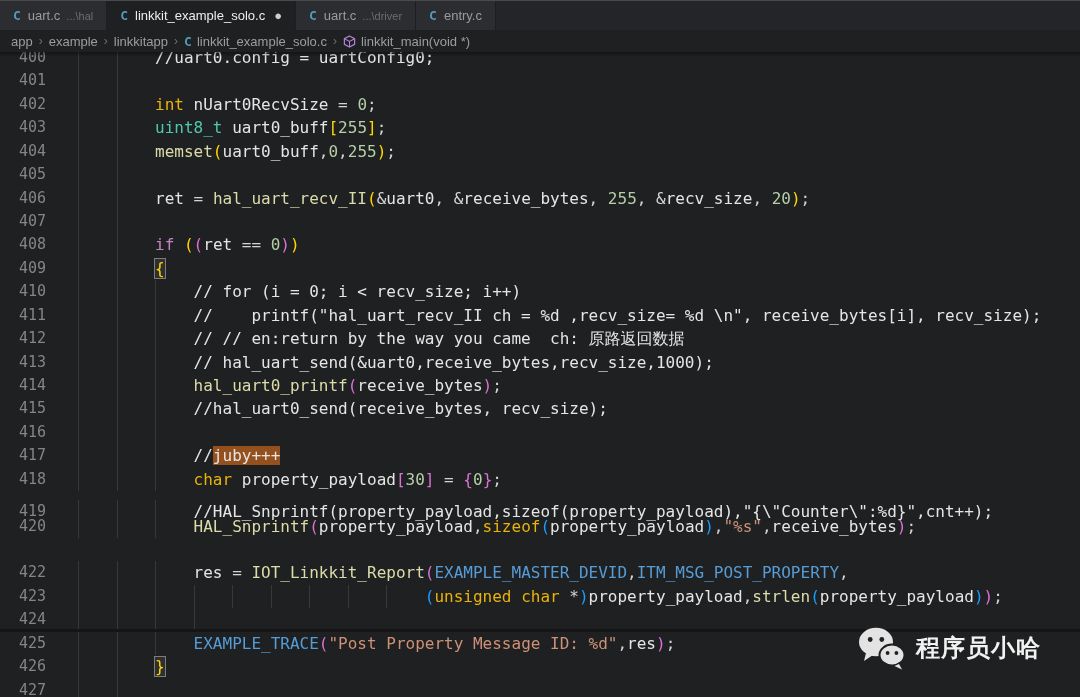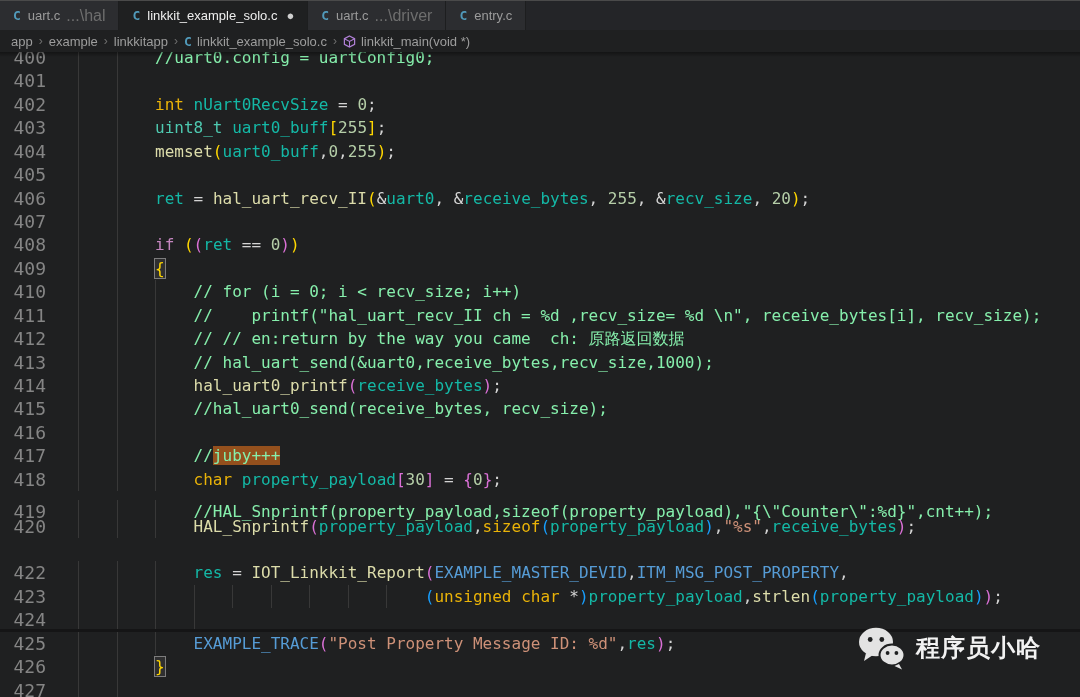--- a/index.html
+++ b/index.html
@@ -18,7 +18,7 @@
   .tab.active { background:#1f2021; color:#eeeeee; }
   .tab .cicon { color:#519aba; font-weight:bold; font-size:13px; margin-right:7px;
                 font-family:"DejaVu Sans Mono", monospace; }
-  .tab .detail { color:#6e6e6e; font-size:16px; margin-left:6px; }
+  .tab .detail { color:#6e6e6e; font-size:11px; margin-left:6px; }
   .tab .dot { color:#cfcfcf; font-size:13px; margin-left:9px; line-height:1; }
 
   

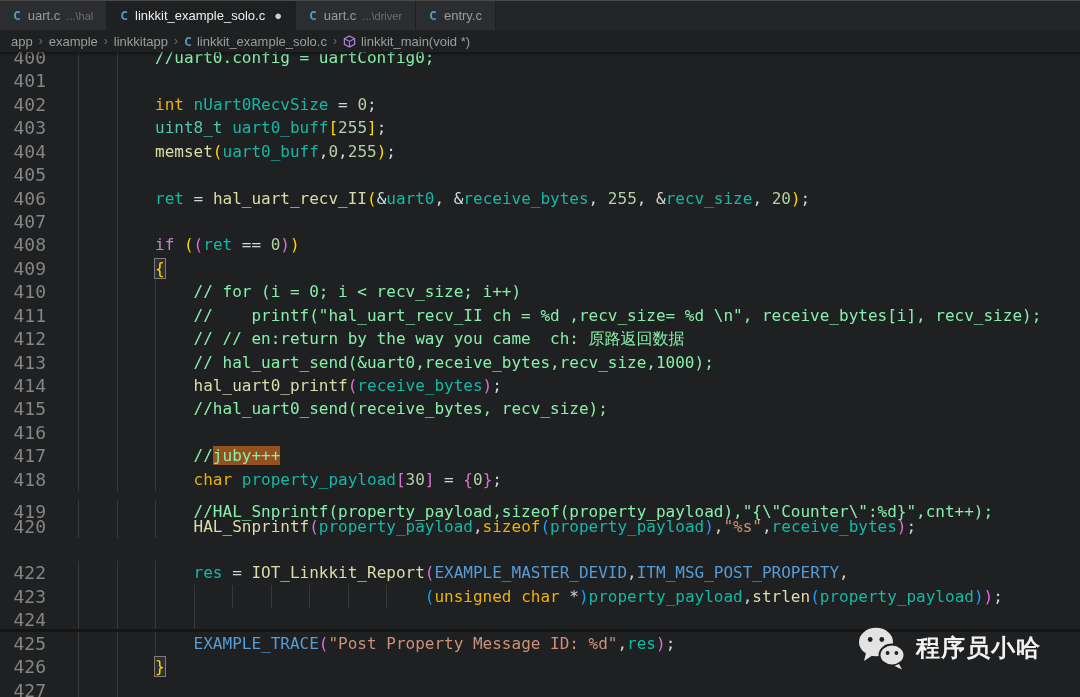--- a/index.html
+++ b/index.html
@@ -36,7 +36,7 @@
   .line { position:absolute; left:0; right:0; height:24px;
           font-family:"DejaVu Sans Mono", monospace; font-size:16px; line-height:23.4px; }
   .gutter { position:absolute; left:0; top:0; width:46px; text-align:right; color:#858585;
-            font-size:18px; line-height:23.4px; }
+            font-size:15px; line-height:23.4px; }
   .guide { position:absolute; top:0; height:23.4px; width:1px; background:#383838; }
   .code-text { position:absolute; top:0; white-space:pre; }
   .c-kw  { color:#eab308; } .c-ctrl{ color:#C586C0; } .c-type{ color:#4EC9B0; }

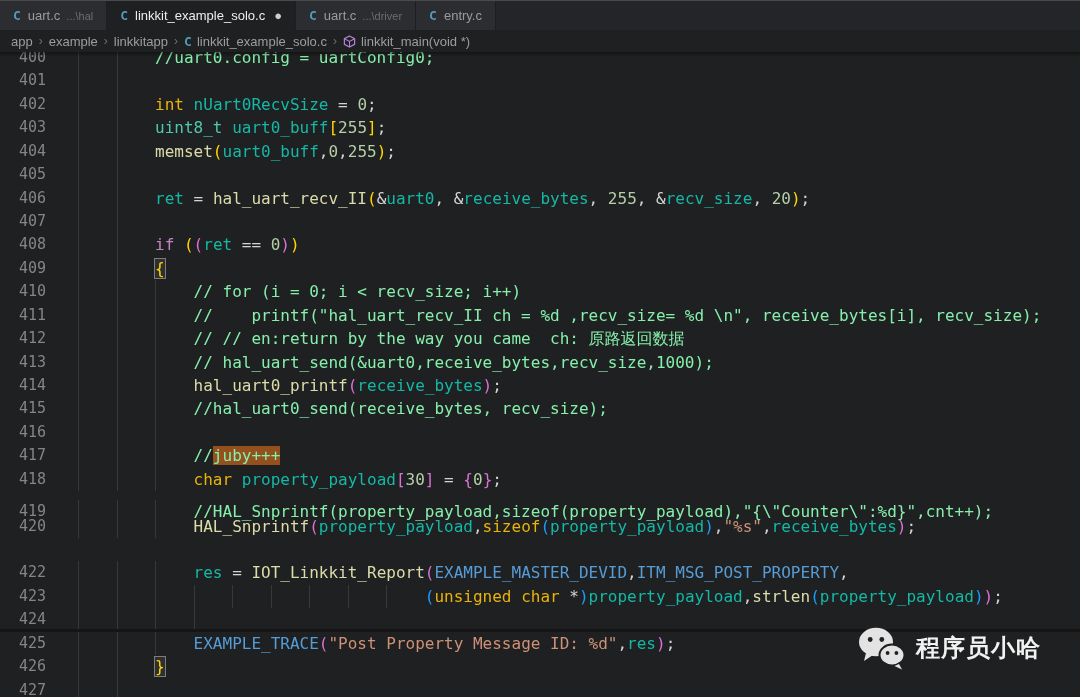--- a/index.html
+++ b/index.html
@@ -41,7 +41,7 @@
   .code-text { position:absolute; top:0; white-space:pre; }
   .c-kw  { color:#eab308; } .c-ctrl{ color:#C586C0; } .c-type{ color:#4EC9B0; }
   .c-var { color:#14b8a6; } .c-fn  { color:#DCDCAA; } .c-num { color:#B5CEA8; }
-  .c-str { color:#CE9178; } .c-cmt { color:#86efac; } .c-pun { color:#D4D4D4; }
+  .c-str { color:#CE9178; } .c-cmt { color:#e5e5e5; } .c-pun { color:#D4D4D4; }
   .c-b1  { color:#FFD700; } .c-b2  { color:#DA70D6; } .c-b3  { color:#179FFF; }
   .c-cnst{ color:#569CD6; }
   .c-box { outline:1px solid #7d7d7d; background:rgba(130,130,130,.16); }

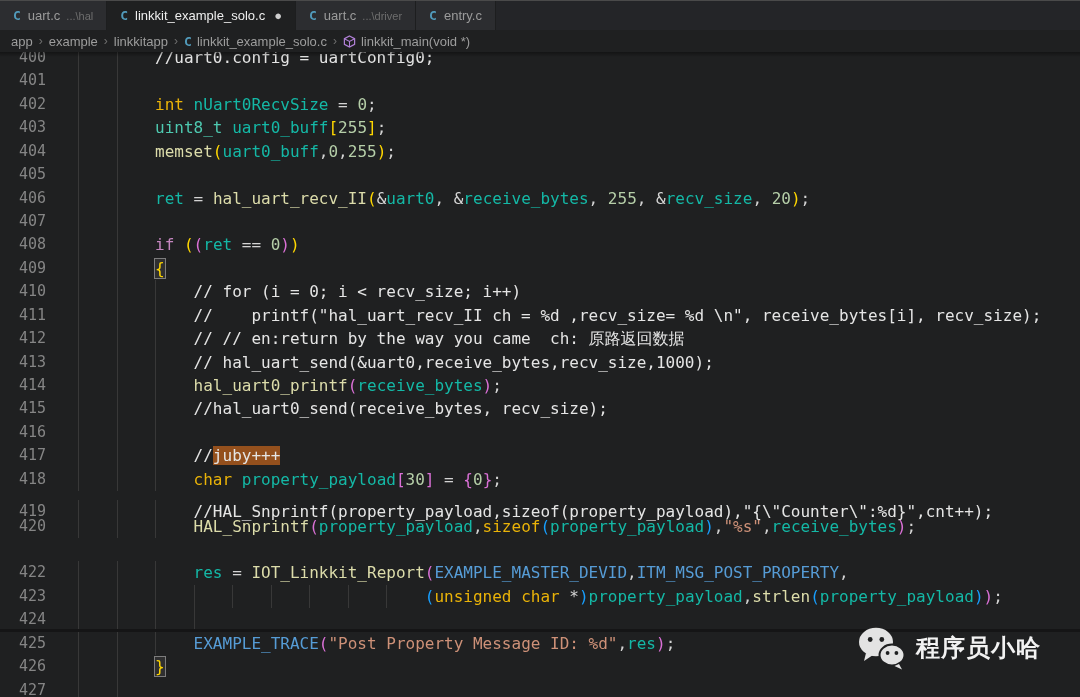--- a/index.html
+++ b/index.html
@@ -40,7 +40,7 @@
   .guide { position:absolute; top:0; height:23.4px; width:1px; background:#383838; }
   .code-text { position:absolute; top:0; white-space:pre; }
   .c-kw  { color:#eab308; } .c-ctrl{ color:#C586C0; } .c-type{ color:#4EC9B0; }
-  .c-var { color:#14b8a6; } .c-fn  { color:#DCDCAA; } .c-num { color:#B5CEA8; }
+  .c-var { color:#e5e5e5; } .c-fn  { color:#DCDCAA; } .c-num { color:#B5CEA8; }
   .c-str { color:#CE9178; } .c-cmt { color:#e5e5e5; } .c-pun { color:#D4D4D4; }
   .c-b1  { color:#FFD700; } .c-b2  { color:#DA70D6; } .c-b3  { color:#179FFF; }
   .c-cnst{ color:#569CD6; }

